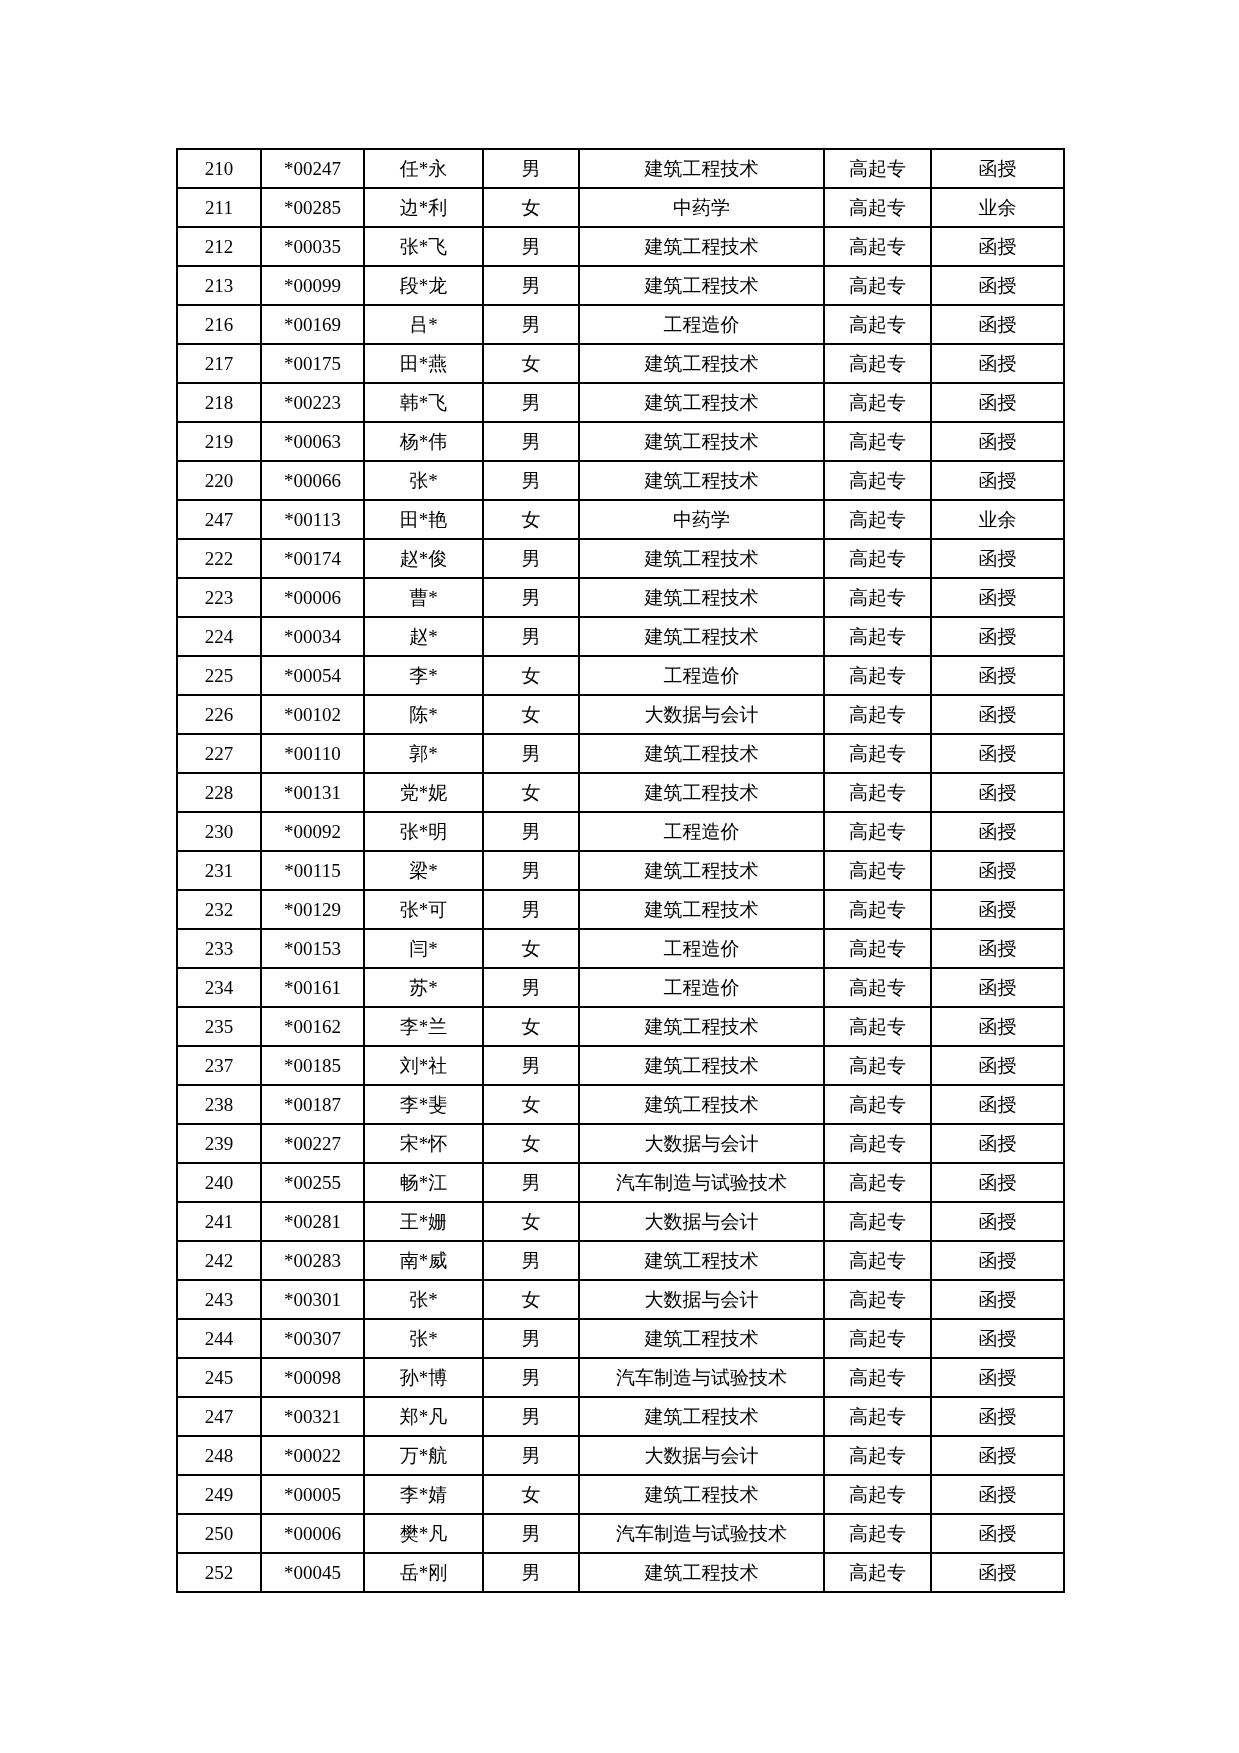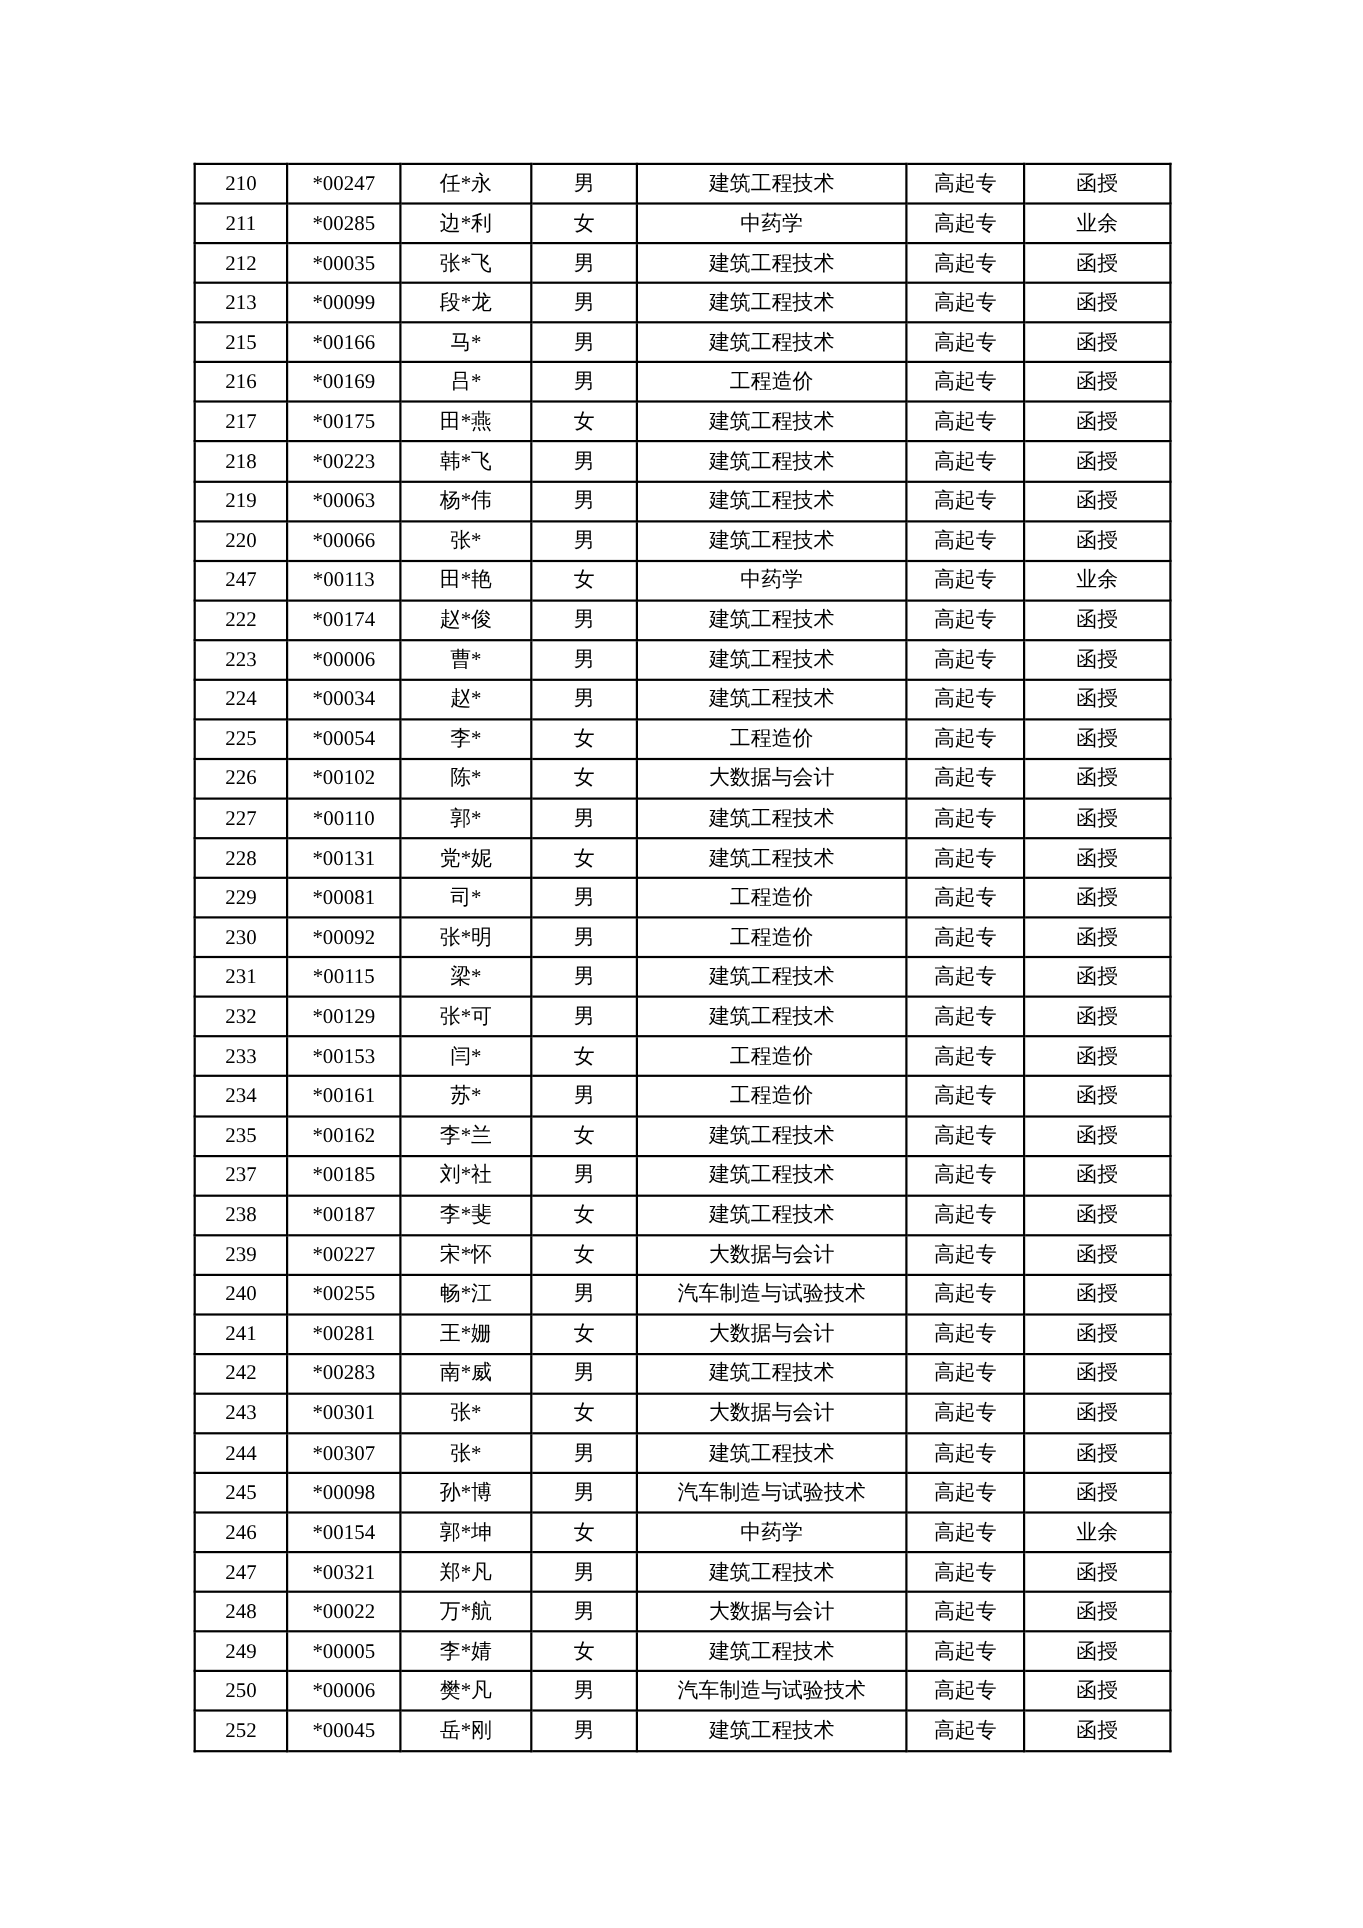--- a/index.html
+++ b/index.html
@@ -92,15 +92,6 @@
           <td>函授</td>
         </tr>
         <tr>
-          <td>215</td>
-          <td>*00166</td>
-          <td>马*</td>
-          <td>男</td>
-          <td>建筑工程技术</td>
-          <td>高起专</td>
-          <td>函授</td>
-        </tr>
-        <tr>
           <td>216</td>
           <td>*00169</td>
           <td>吕*</td>

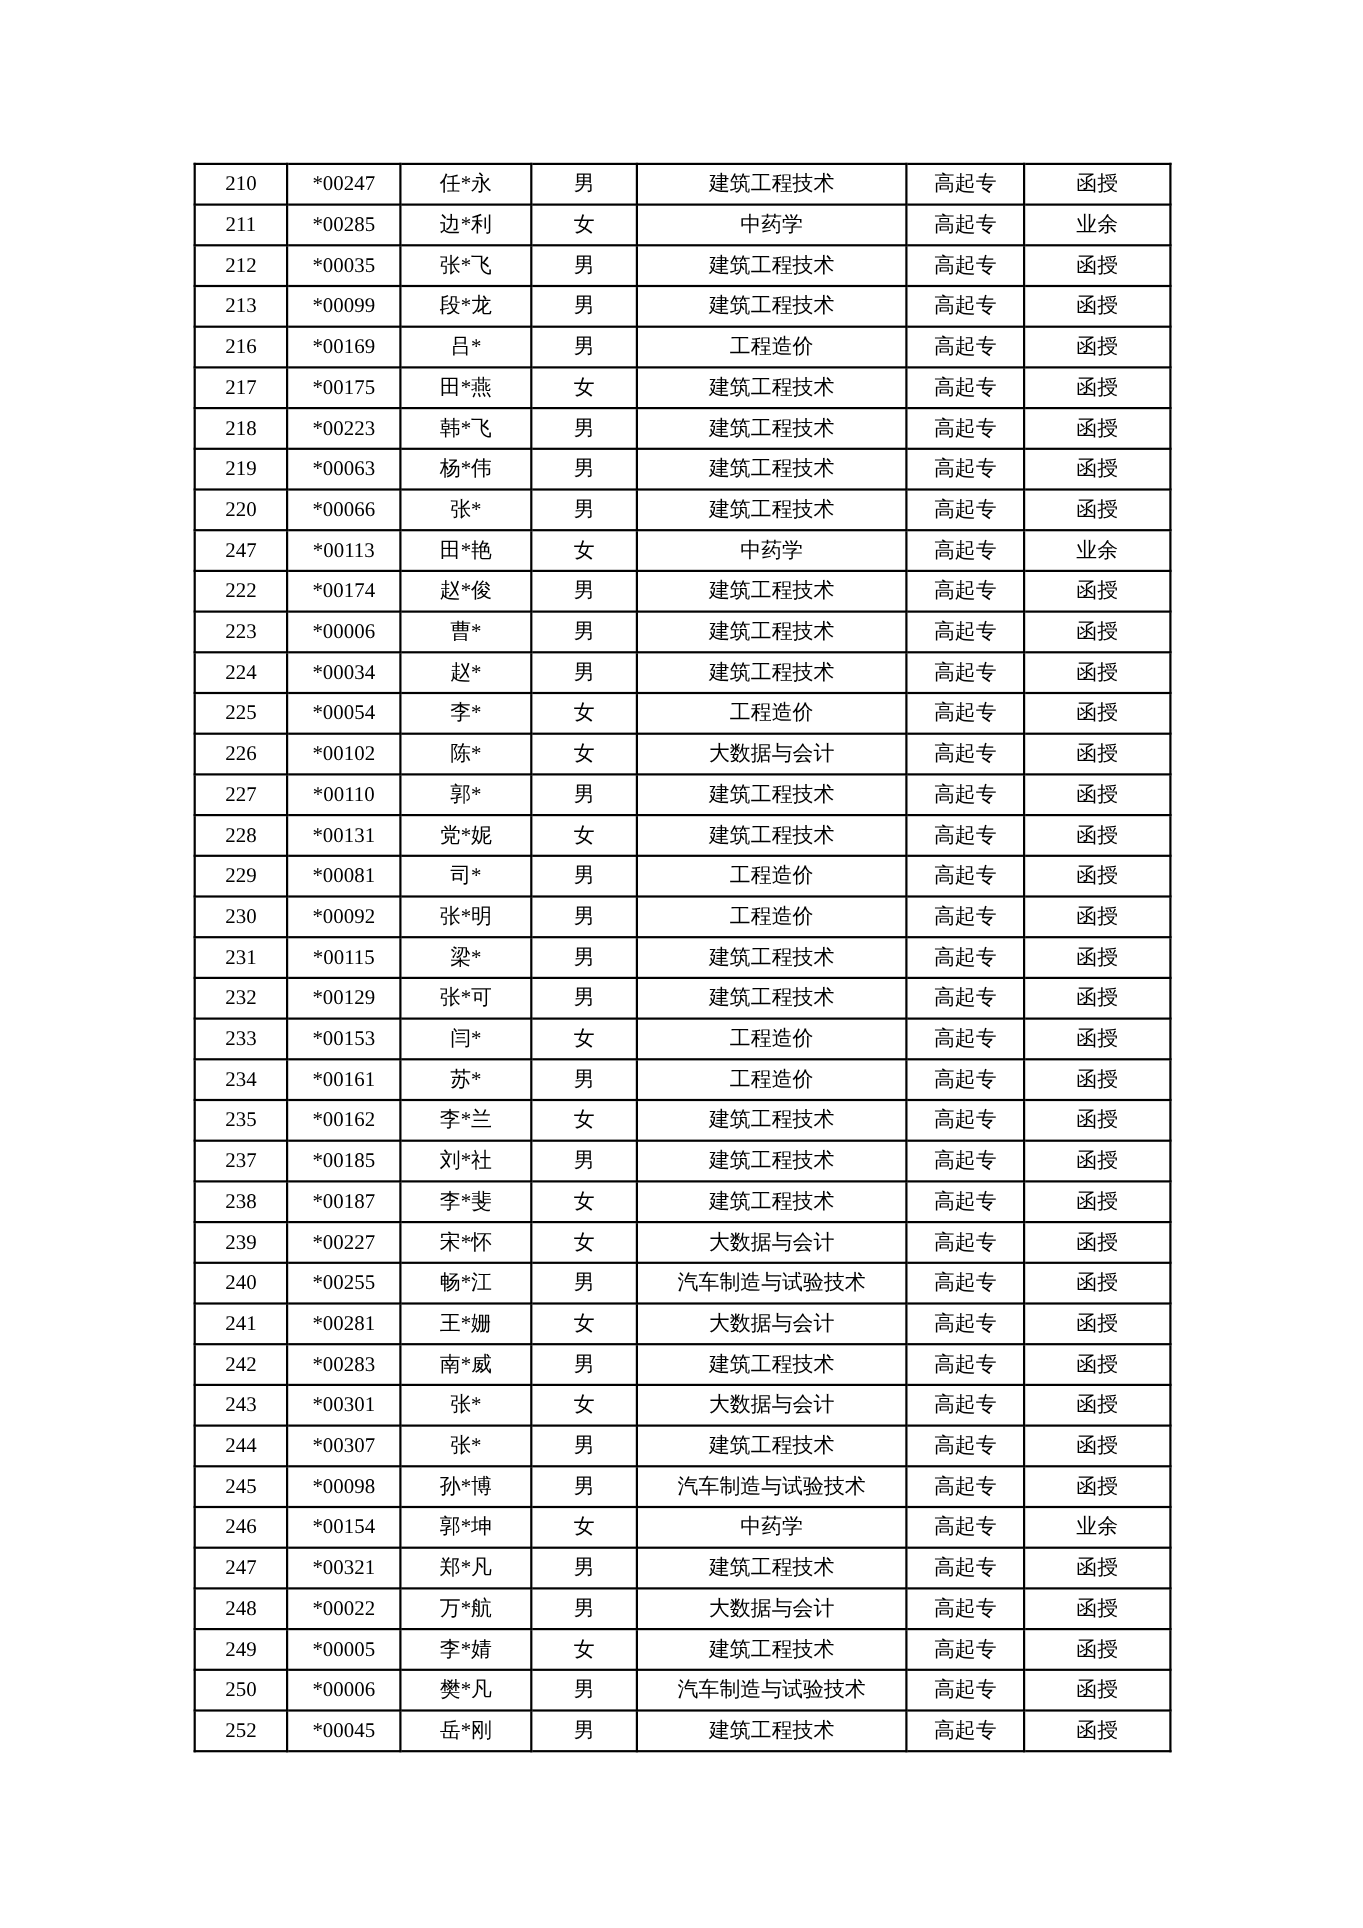--- a/index.html
+++ b/index.html
@@ -209,15 +209,6 @@
           <td>函授</td>
         </tr>
         <tr>
-          <td>229</td>
-          <td>*00081</td>
-          <td>司*</td>
-          <td>男</td>
-          <td>工程造价</td>
-          <td>高起专</td>
-          <td>函授</td>
-        </tr>
-        <tr>
           <td>230</td>
           <td>*00092</td>
           <td>张*明</td>

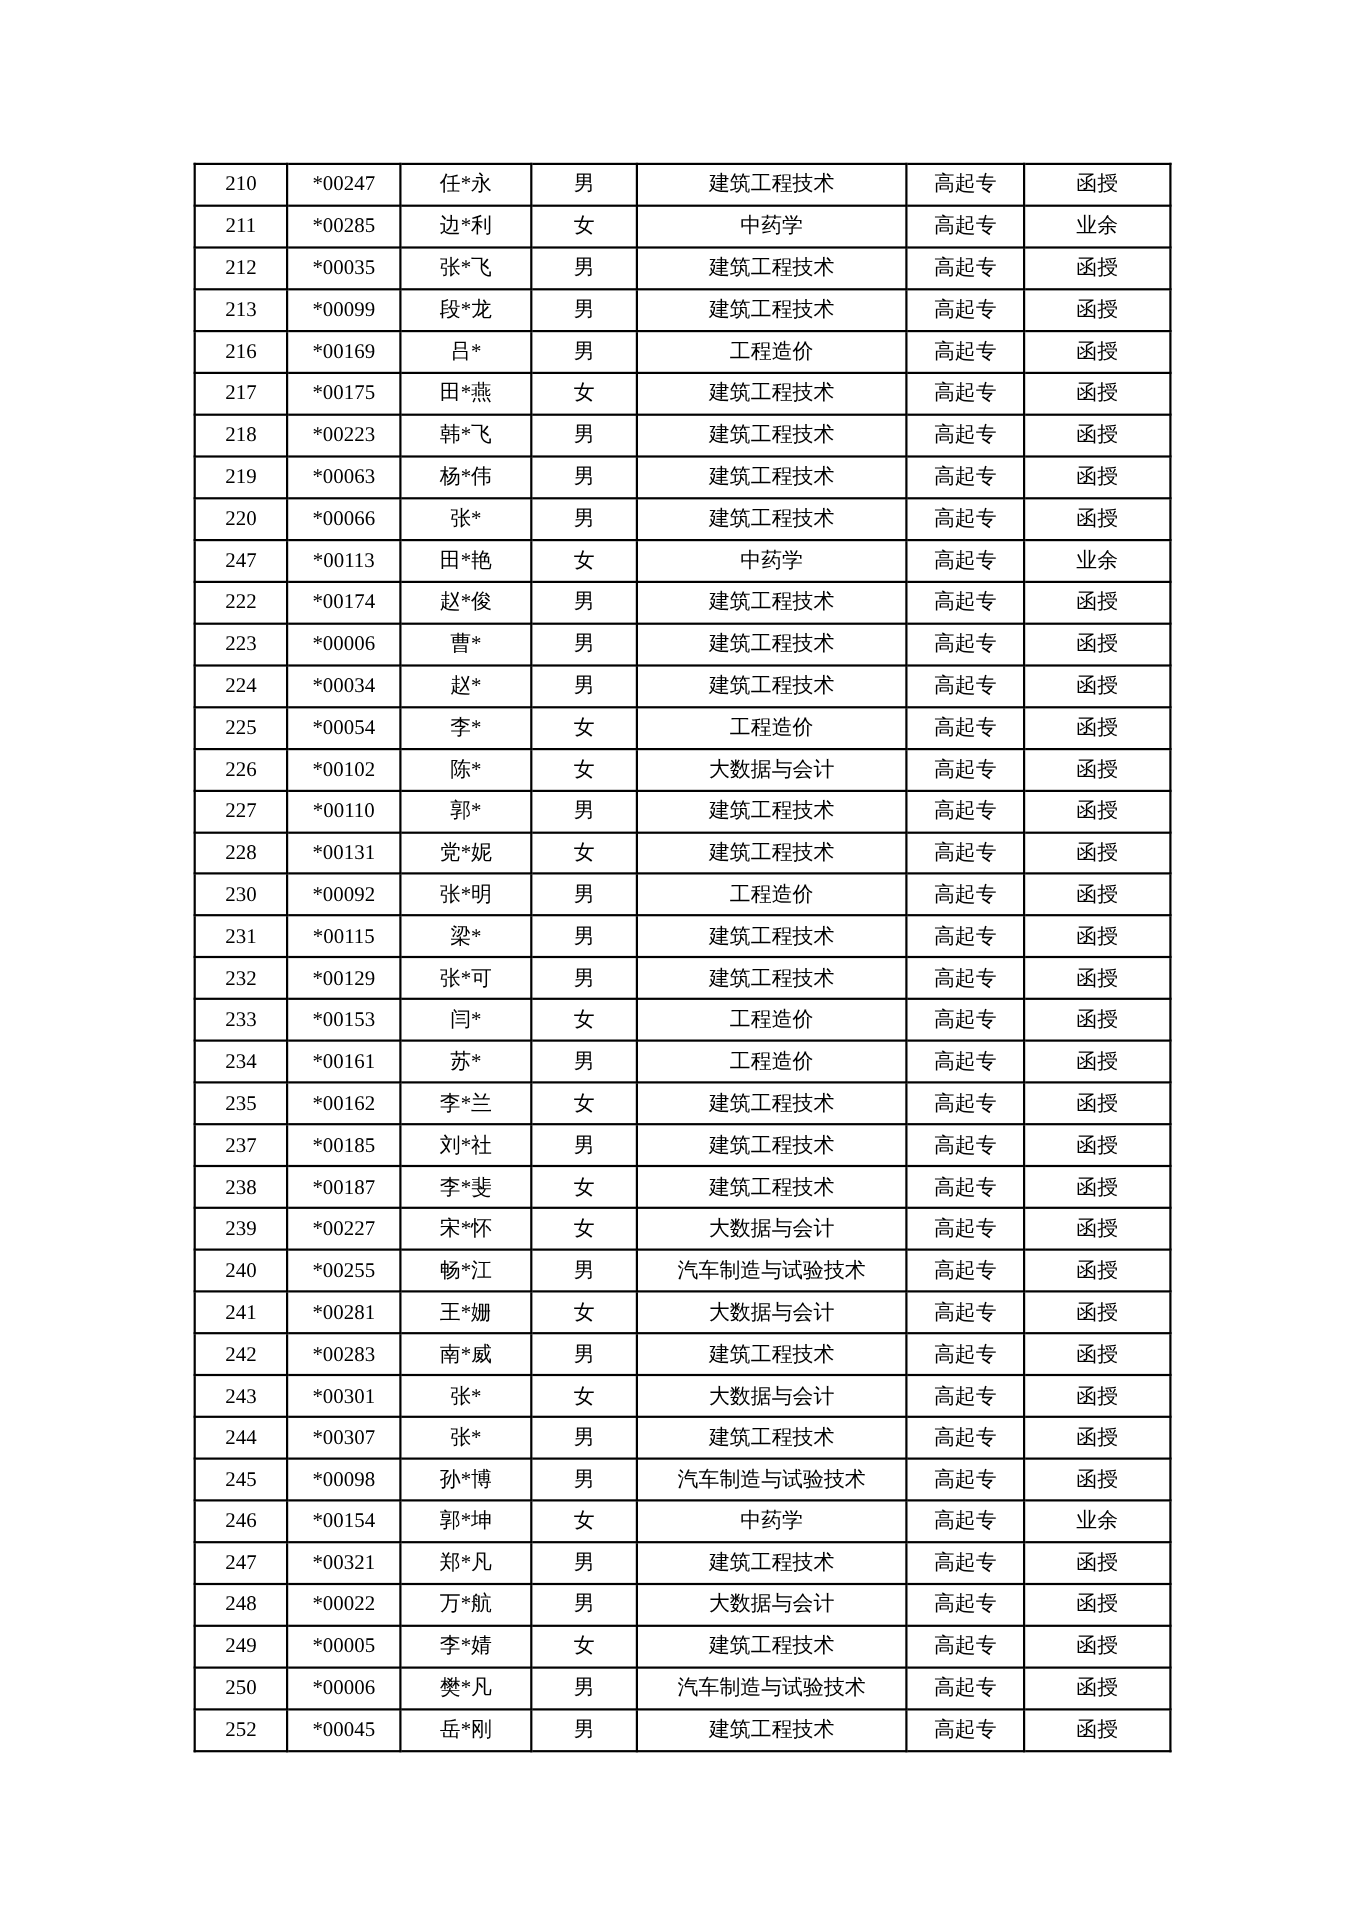--- a/index.html
+++ b/index.html
@@ -344,15 +344,6 @@
           <td>函授</td>
         </tr>
         <tr>
-          <td>246</td>
-          <td>*00154</td>
-          <td>郭*坤</td>
-          <td>女</td>
-          <td>中药学</td>
-          <td>高起专</td>
-          <td>业余</td>
-        </tr>
-        <tr>
           <td>247</td>
           <td>*00321</td>
           <td>郑*凡</td>

